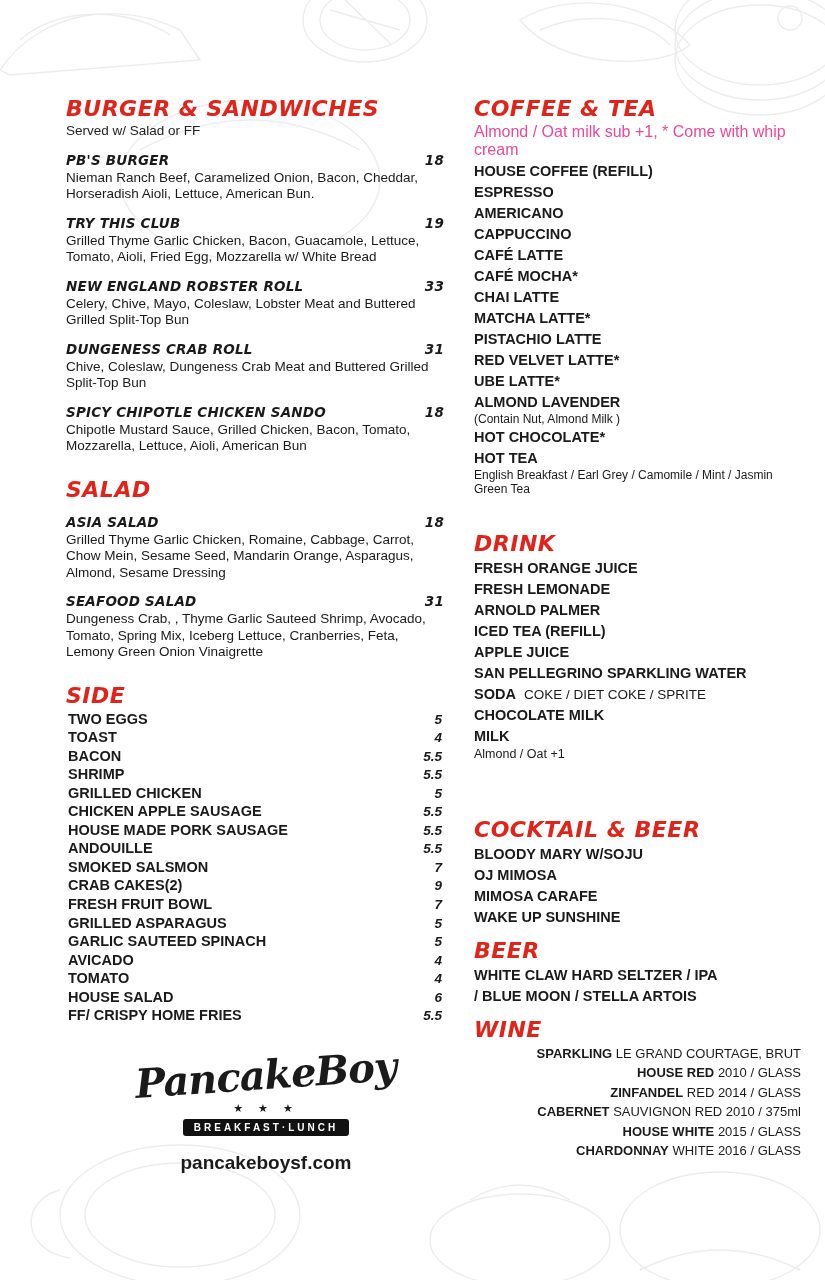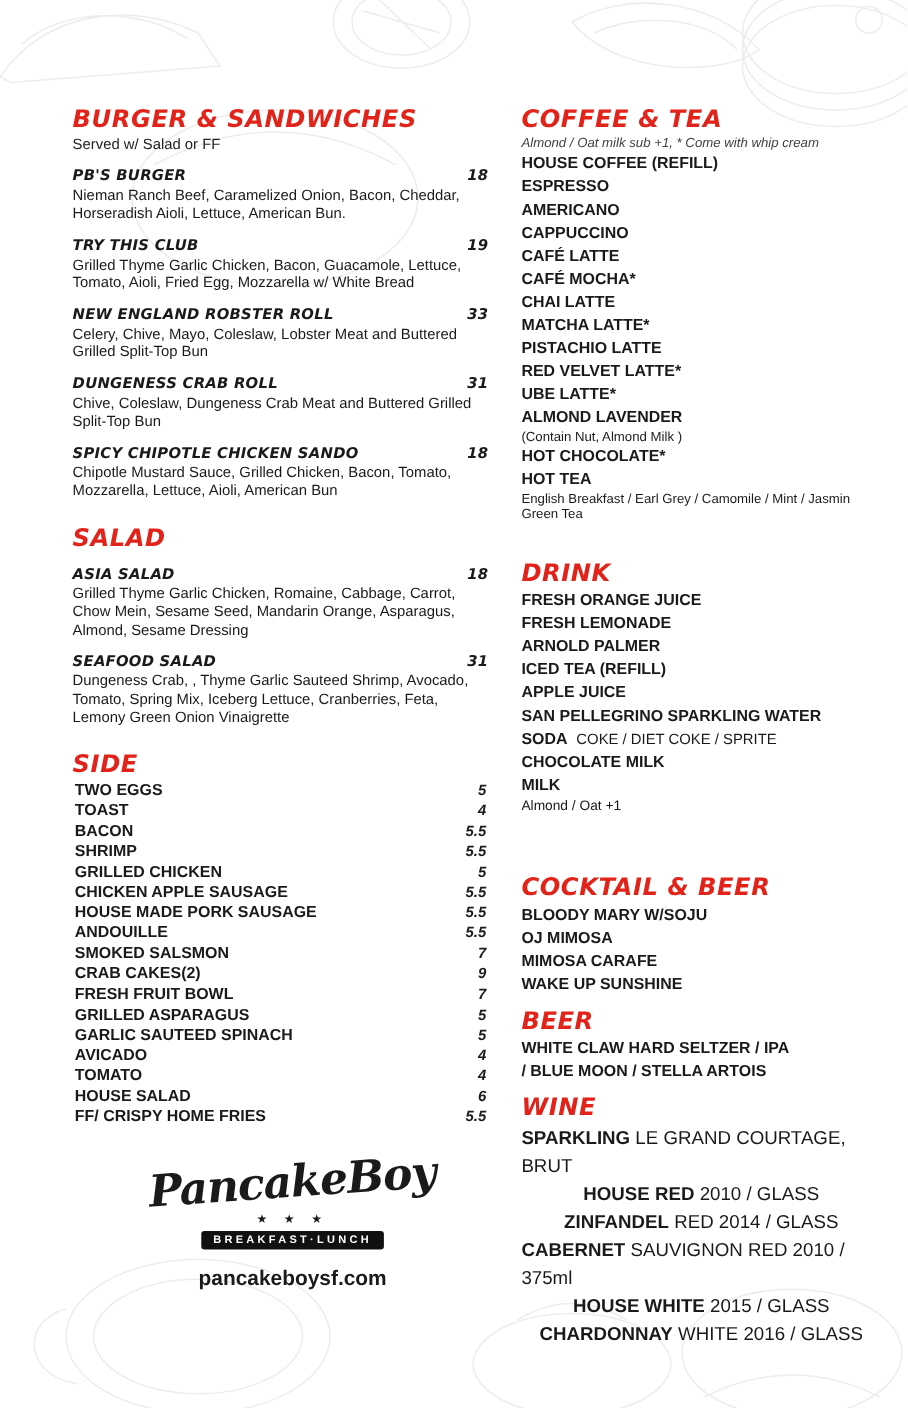--- a/index.html
+++ b/index.html
@@ -36,7 +36,7 @@
     text-transform:uppercase;
   }
   .sect-sub{font-size:13.5px;margin:0 0 14px 0;color:#222;}
-  .sect-note{font-size:12px;margin:0 0 2px 0;color:#404040;font-style:italic;}
+  .sect-note{font-size:16px;margin:0 0 2px 0;color:#ec4899;}
 
   .item{margin-bottom:12px;}
   .item-head{

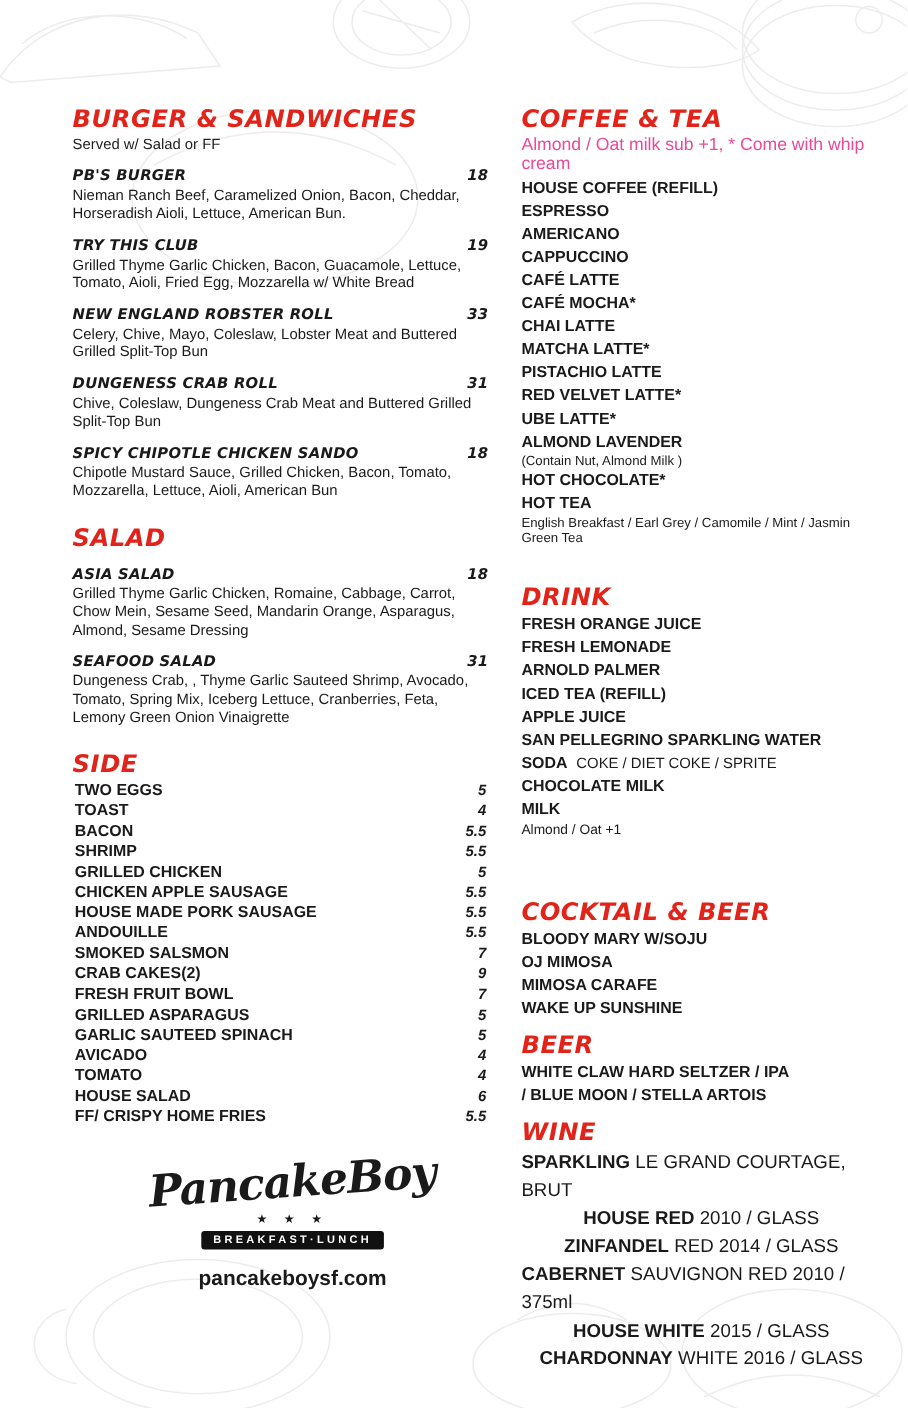--- a/index.html
+++ b/index.html
@@ -68,7 +68,7 @@
   .coffee-row{font-size:14.5px;font-weight:bold;line-height:1.45;display:flex;justify-content:space-between;}
   .coffee-sub{font-size:12px;font-weight:normal;line-height:1.15;}
 
-  .wine-row{font-size:17px;font-weight:normal;line-height:1.5;display:flex;justify-content:center;}
+  .wine-row{font-size:13px;font-weight:normal;line-height:1.5;display:flex;justify-content:flex-end;}
   .wine-row b{font-weight:bold;}
 
   .gap-s{height:10px;}

